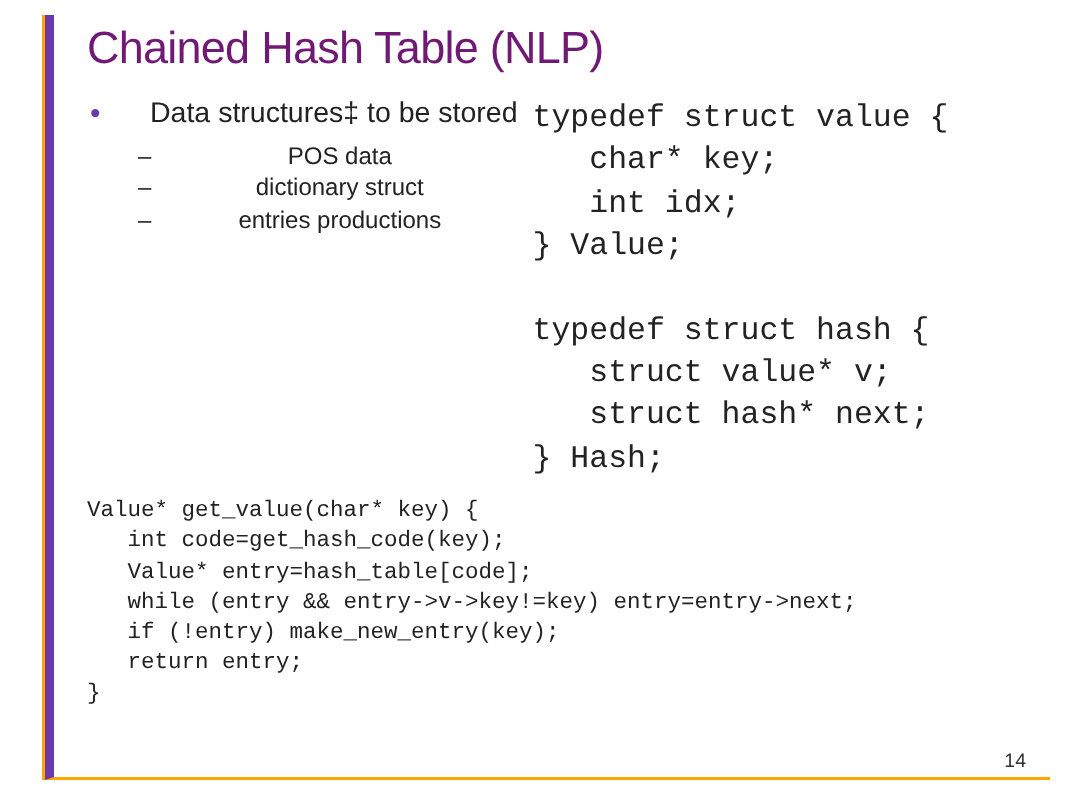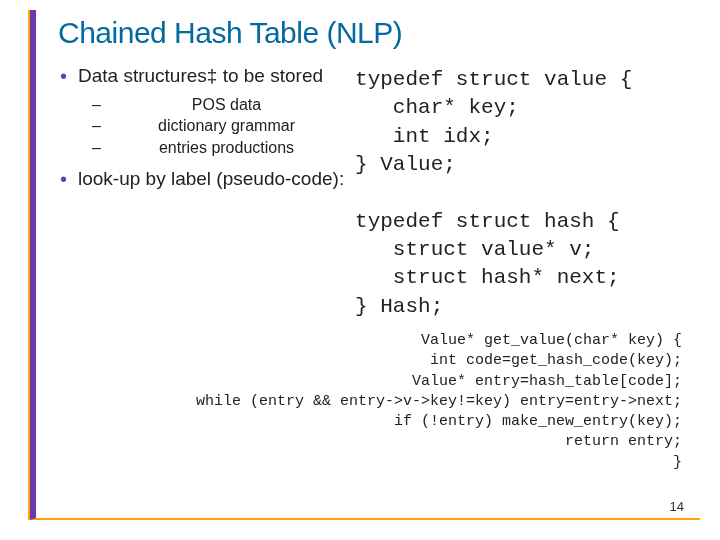--- a/index.html
+++ b/index.html
@@ -35,7 +35,7 @@
   h1.title {
     font-size: 30px;
     font-weight: normal;
-    color: #0369a1;
+    color: #701a75;
     margin: 6px 0 14px 0;
     letter-spacing: -0.5px;
   }

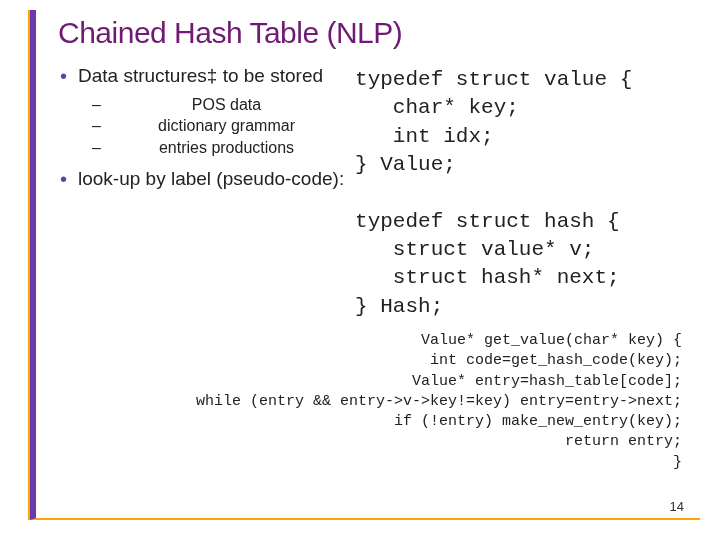--- a/index.html
+++ b/index.html
@@ -59,6 +59,7 @@
     list-style: none;
     padding: 0;
     margin: 0 0 6px 0;
+    text-align: right;
   }
   ul.bullets > li {
     position: relative;

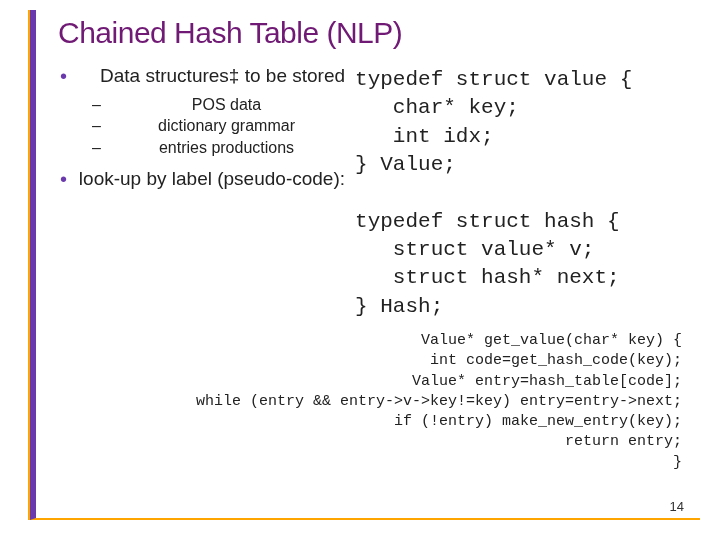--- a/index.html
+++ b/index.html
@@ -129,7 +129,7 @@
       </ul>
       <ul class="sub">
         <li>POS data</li>
-        <li>dictionary grammar</li>
+        <li>dictionary struct</li>
         <li>entries productions</li>
       </ul>
       <ul class="bullets">

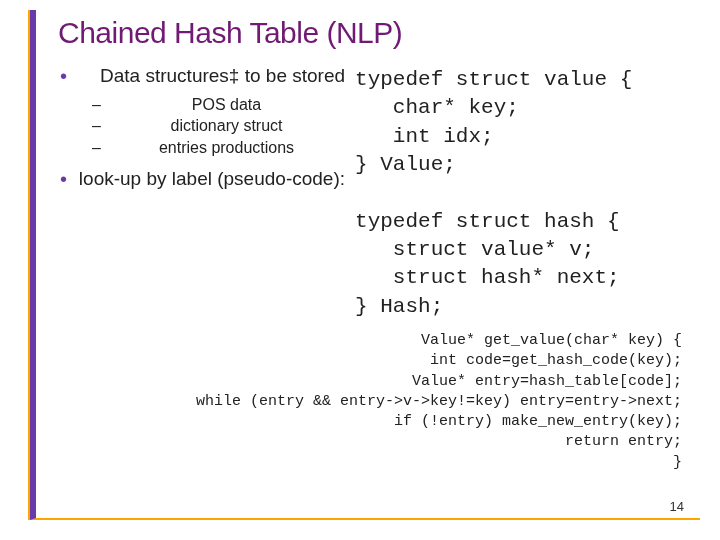--- a/index.html
+++ b/index.html
@@ -132,9 +132,6 @@
         <li>dictionary struct</li>
         <li>entries productions</li>
       </ul>
-      <ul class="bullets">
-        <li>look-up by label (pseudo-code):</li>
-      </ul>
     </div>
     <div class="col-right">typedef struct value {
    char* key;

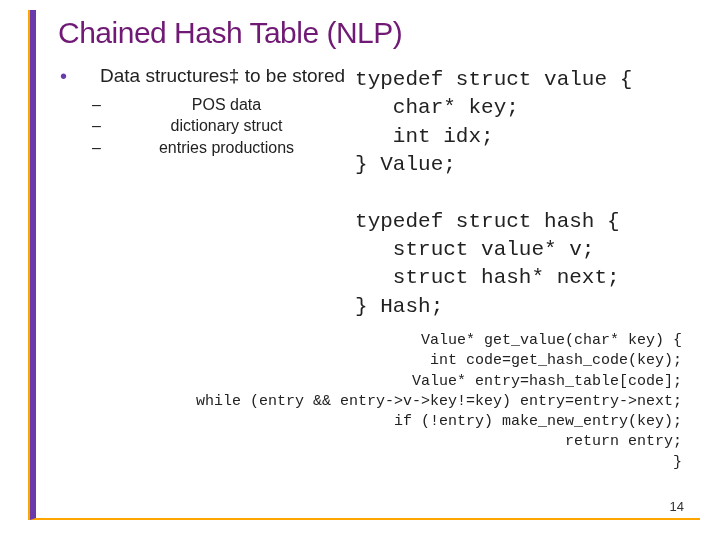--- a/index.html
+++ b/index.html
@@ -104,7 +104,6 @@
     line-height: 1.35;
     margin-top: 10px;
     color: #222;
-    text-align: right;
   }
   .pagenum {
     position: absolute;

